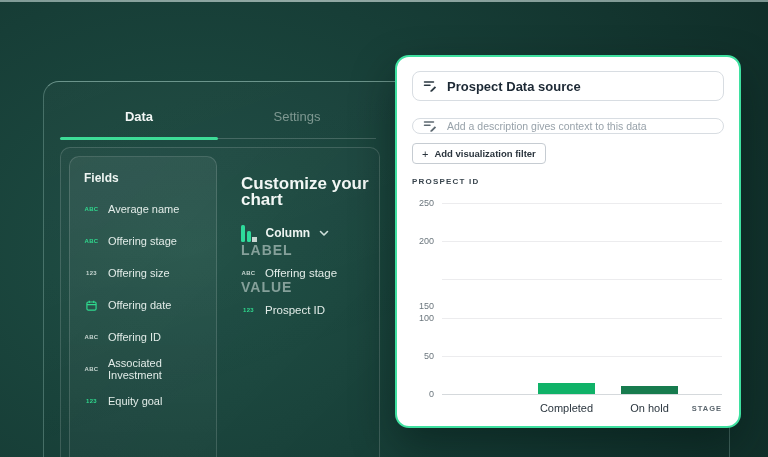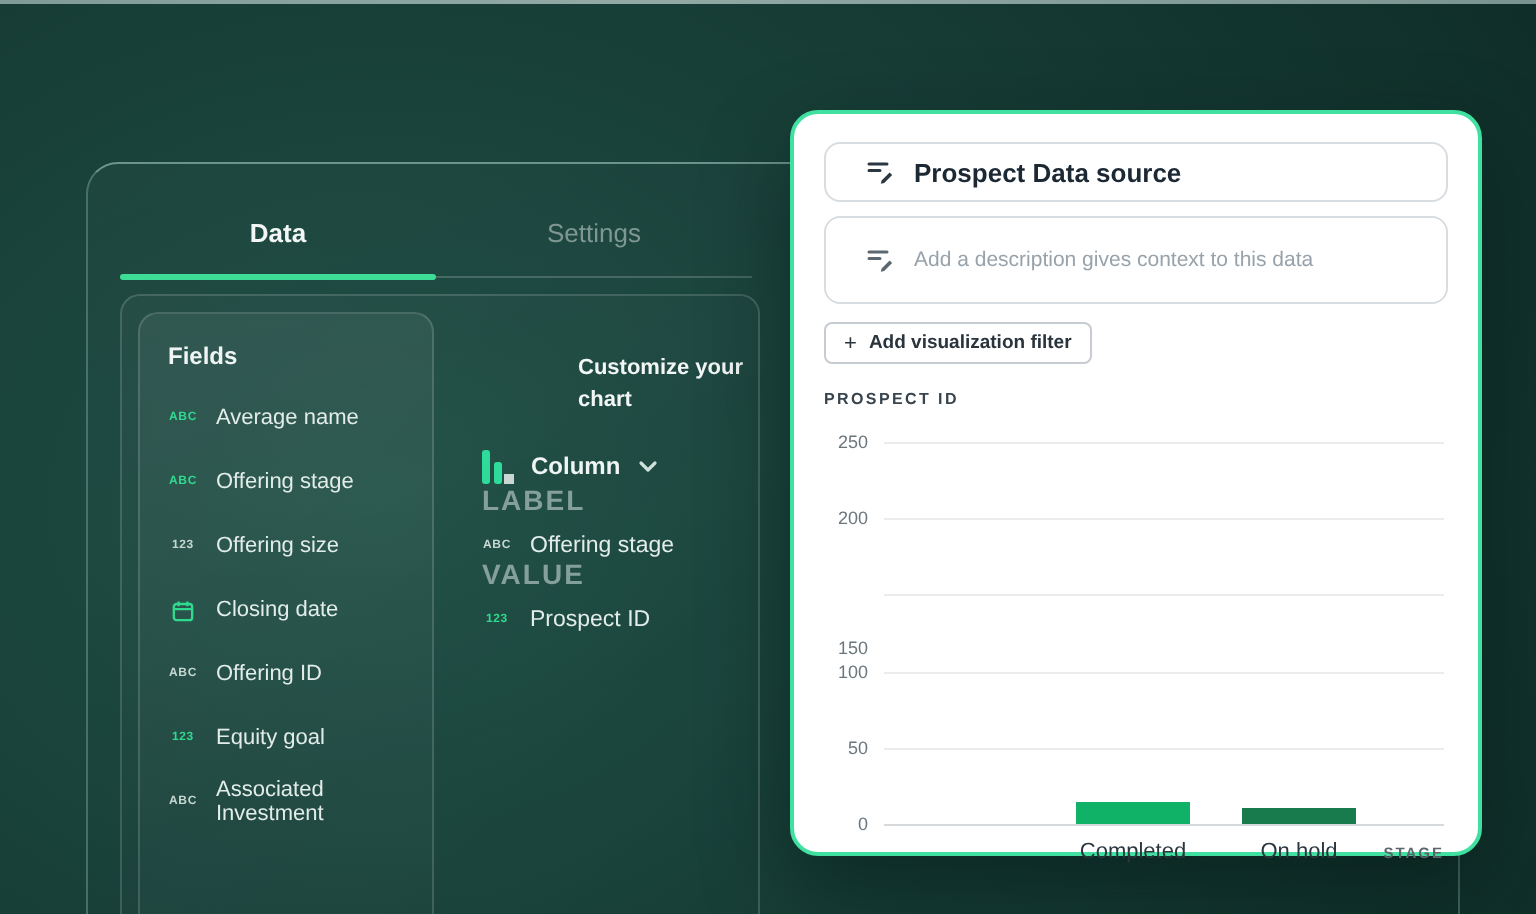--- a/index.html
+++ b/index.html
@@ -55,7 +55,7 @@
     background:#ffffff;border:2px solid #3fe0a0;border-radius:14px;
     box-shadow:0 18px 44px rgba(3,18,15,.45);padding:14px 15px;}
   .name-input,.desc-input{display:flex;align-items:center;gap:10px;box-sizing:border-box;
-    border:1px solid #d8dde2;border-radius:8px;padding:0 20px;background:#fff;}
+    border:1px solid #d8dde2;border-radius:8px;padding:0 10px;background:#fff;}
   .name-input{height:30px;}
   .desc-input{height:44px;margin-top:7px;}
   .name-value{font-size:13px;font-weight:bold;color:#1c2834;}

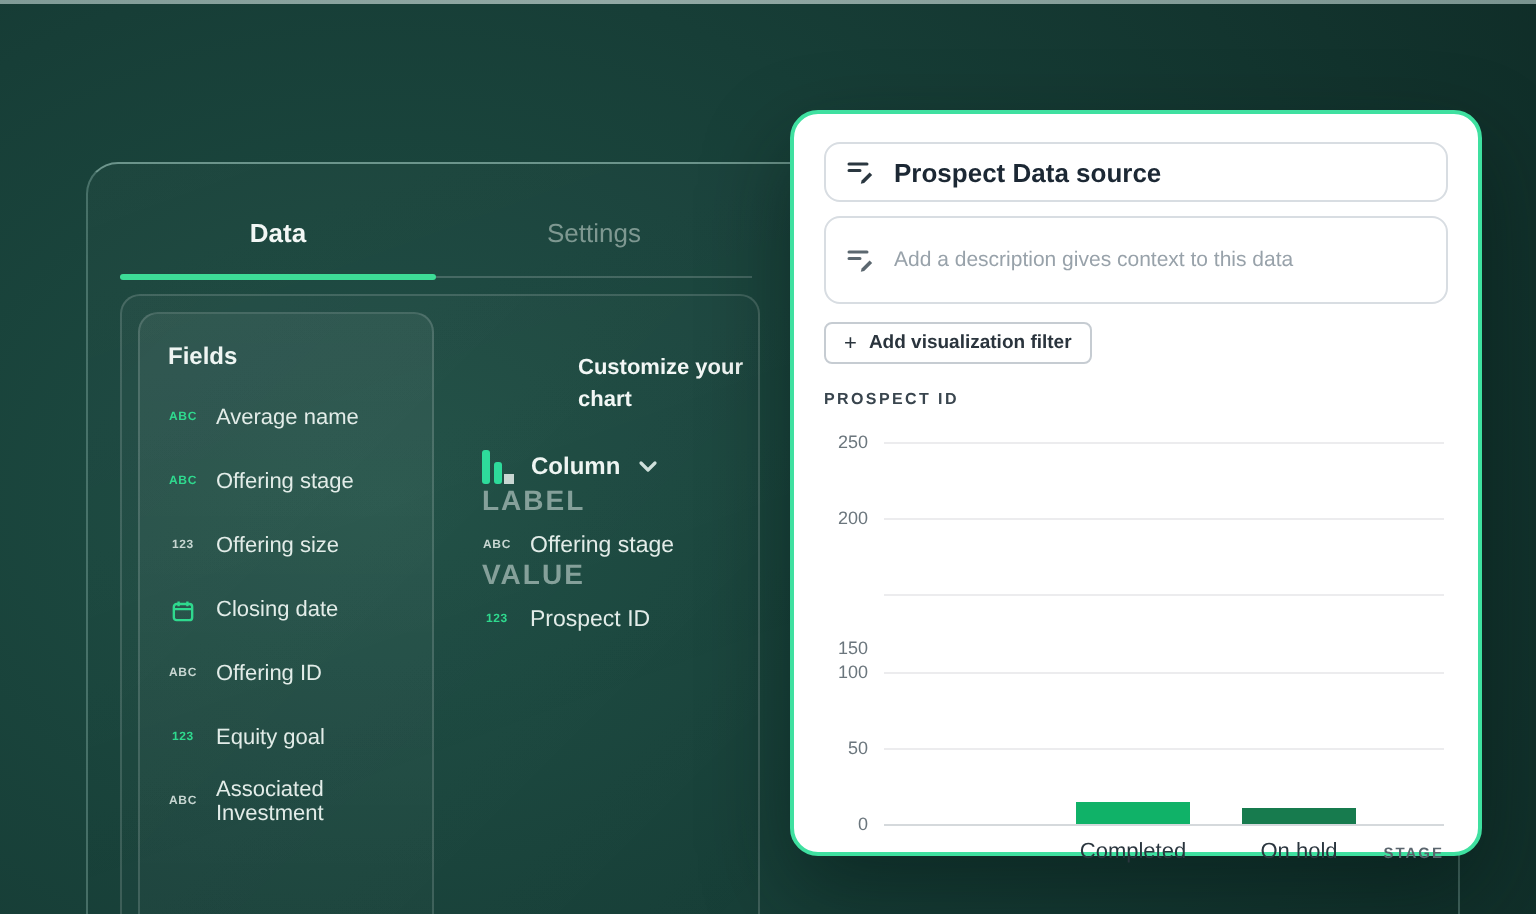--- a/index.html
+++ b/index.html
@@ -57,7 +57,7 @@
   .name-input,.desc-input{display:flex;align-items:center;gap:10px;box-sizing:border-box;
     border:1px solid #d8dde2;border-radius:8px;padding:0 10px;background:#fff;}
   .name-input{height:30px;}
-  .desc-input{height:44px;margin-top:7px;}
+  .desc-input{height:16px;margin-top:17px;}
   .name-value{font-size:13px;font-weight:bold;color:#1c2834;}
   .desc-placeholder{font-size:10.5px;color:#98a2aa;}
   .filter-btn{margin-top:9px;display:inline-flex;align-items:center;gap:6px;

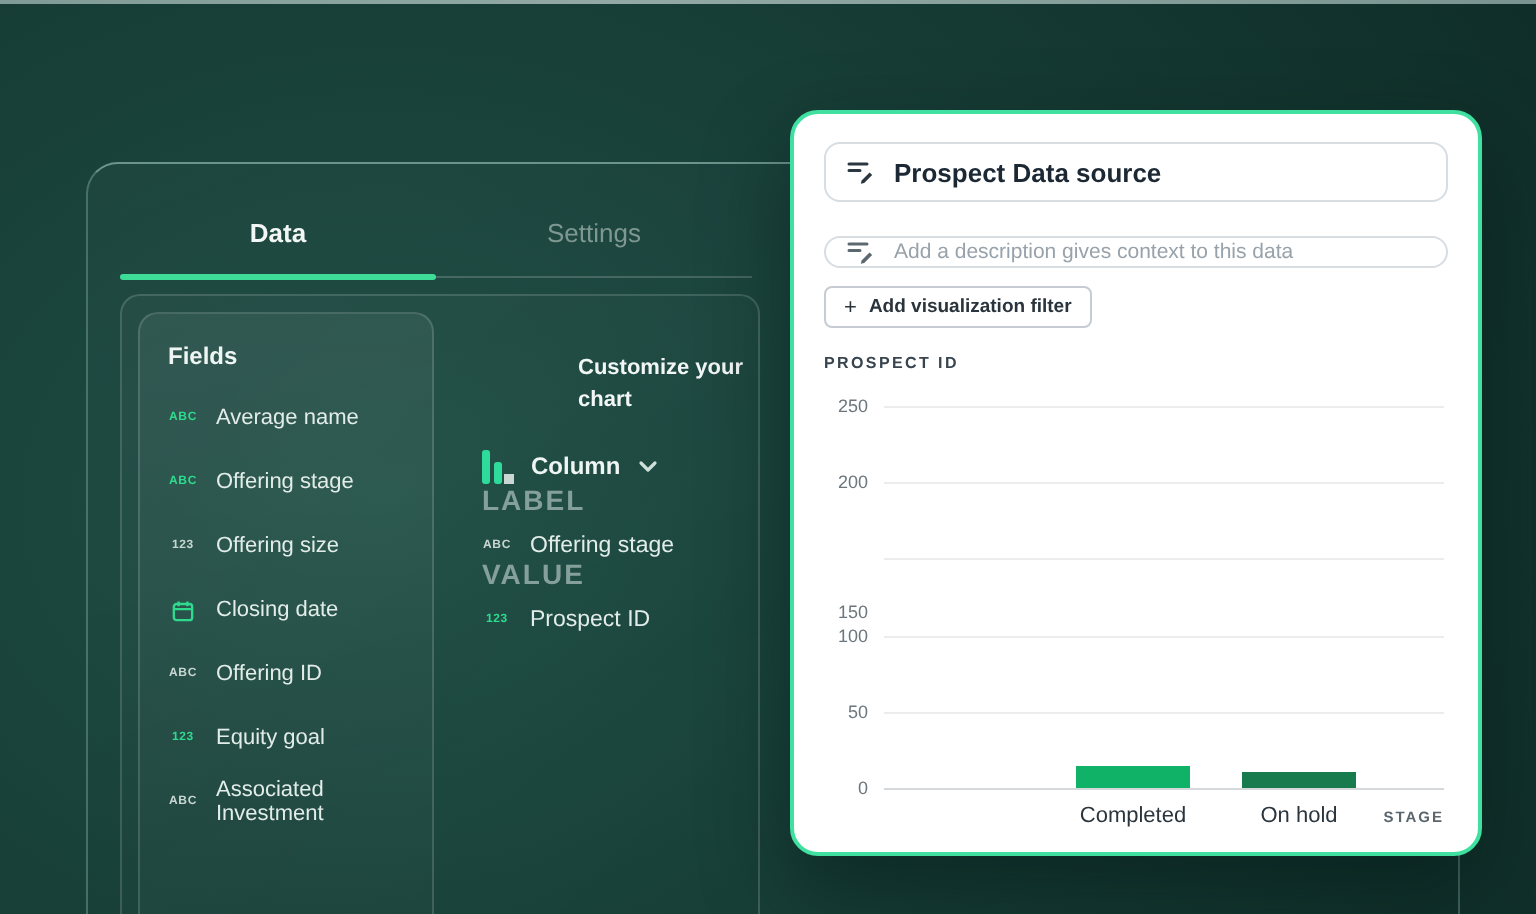--- a/index.html
+++ b/index.html
@@ -39,7 +39,7 @@
   .glyph.white{color:#c7d6d1;}
 
   .customize{position:absolute;left:180px;top:28px;width:140px;}
-  .customize-title{font-size:11px;font-weight:bold;color:#f2f7f5;line-height:16px;margin-left:48px;}
+  .customize-title{font-size:17px;font-weight:bold;color:#f2f7f5;line-height:16px;}
   .type-selector{margin-top:16px;display:flex;align-items:center;gap:9px;height:18px;cursor:pointer;}
   .col-icon{display:inline-flex;align-items:flex-end;gap:1.5px;height:17px;}
   .col-icon .b1{width:4px;height:17px;background:#2edb9b;border-radius:1.5px;}

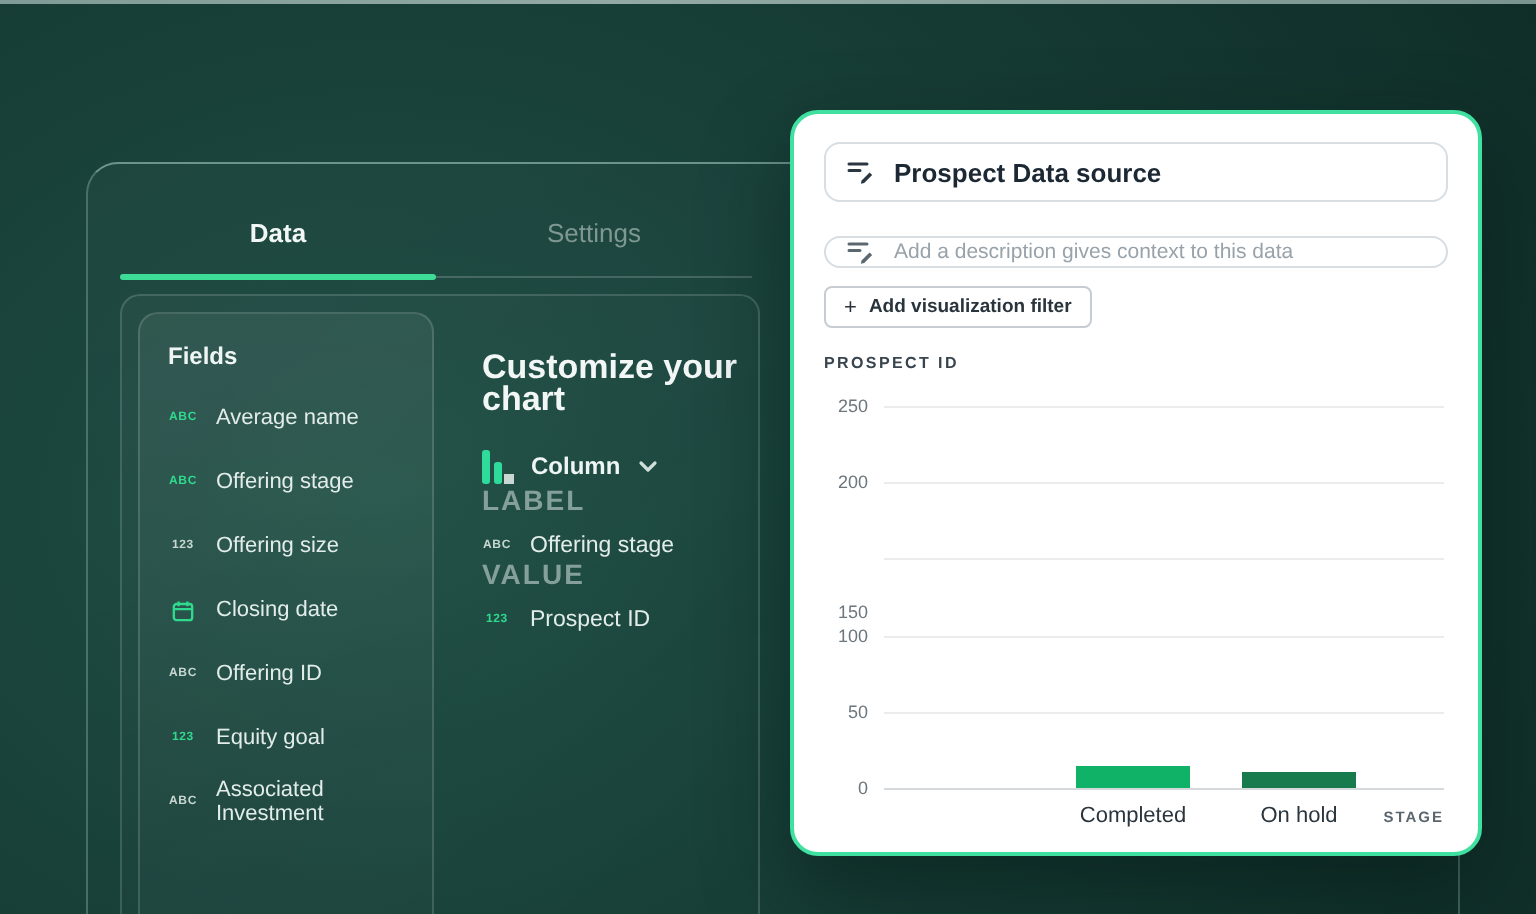--- a/index.html
+++ b/index.html
@@ -114,7 +114,7 @@
                 <path d="M3.6 .8v2.6M8.4 .8v2.6M1 5h10" stroke="#2fd98e" stroke-width="1.3"></path>
               </svg>
             </span>
-            <span class="field-label">Closing date</span>
+            <span class="field-label">Offering date</span>
           </div>
           <div class="field-item">
             <span class="glyph white">ABC</span>

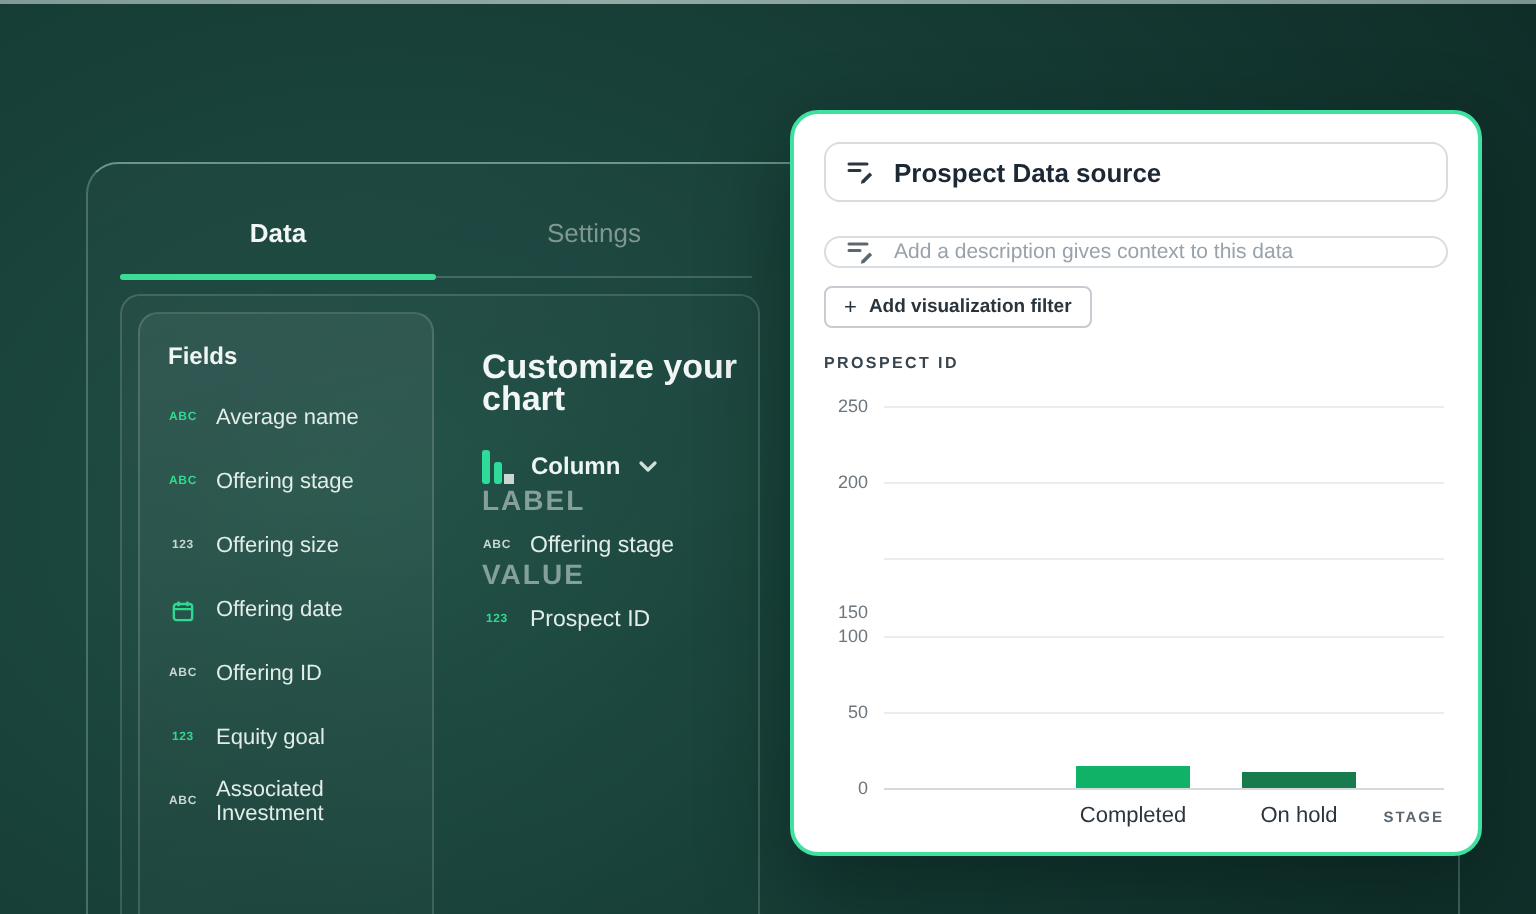--- a/index.html
+++ b/index.html
@@ -121,12 +121,12 @@
             <span class="field-label">Offering ID</span>
           </div>
           <div class="field-item">
+            <span class="glyph white">ABC</span>
+            <span class="field-label">Associated Investment</span>
+          </div>
+          <div class="field-item">
             <span class="glyph green">123</span>
             <span class="field-label">Equity goal</span>
-          </div>
-          <div class="field-item">
-            <span class="glyph white">ABC</span>
-            <span class="field-label">Associated Investment</span>
           </div>
         </div>
     </div>

